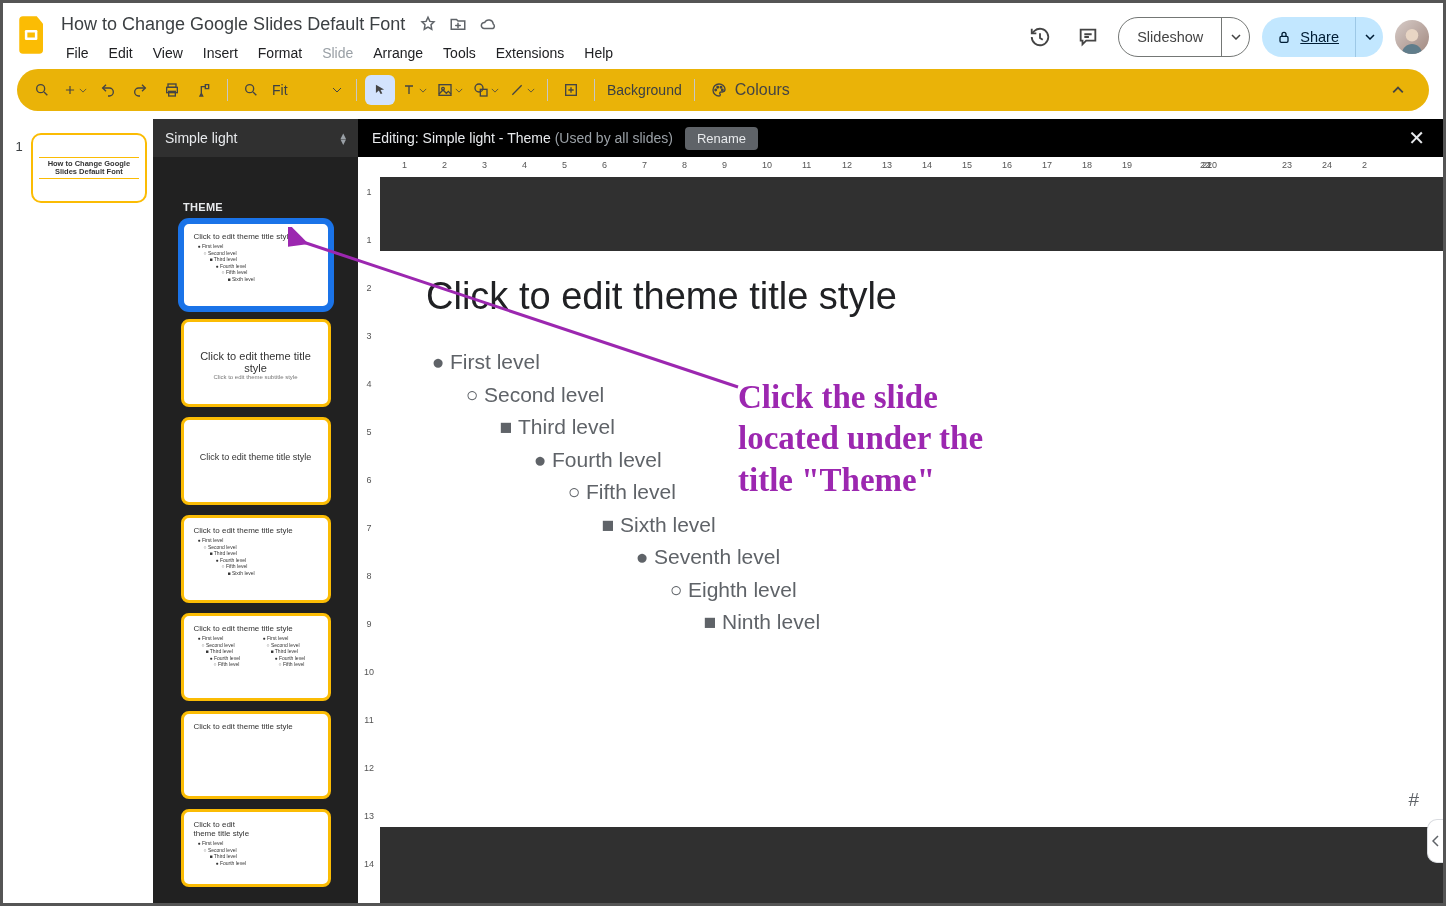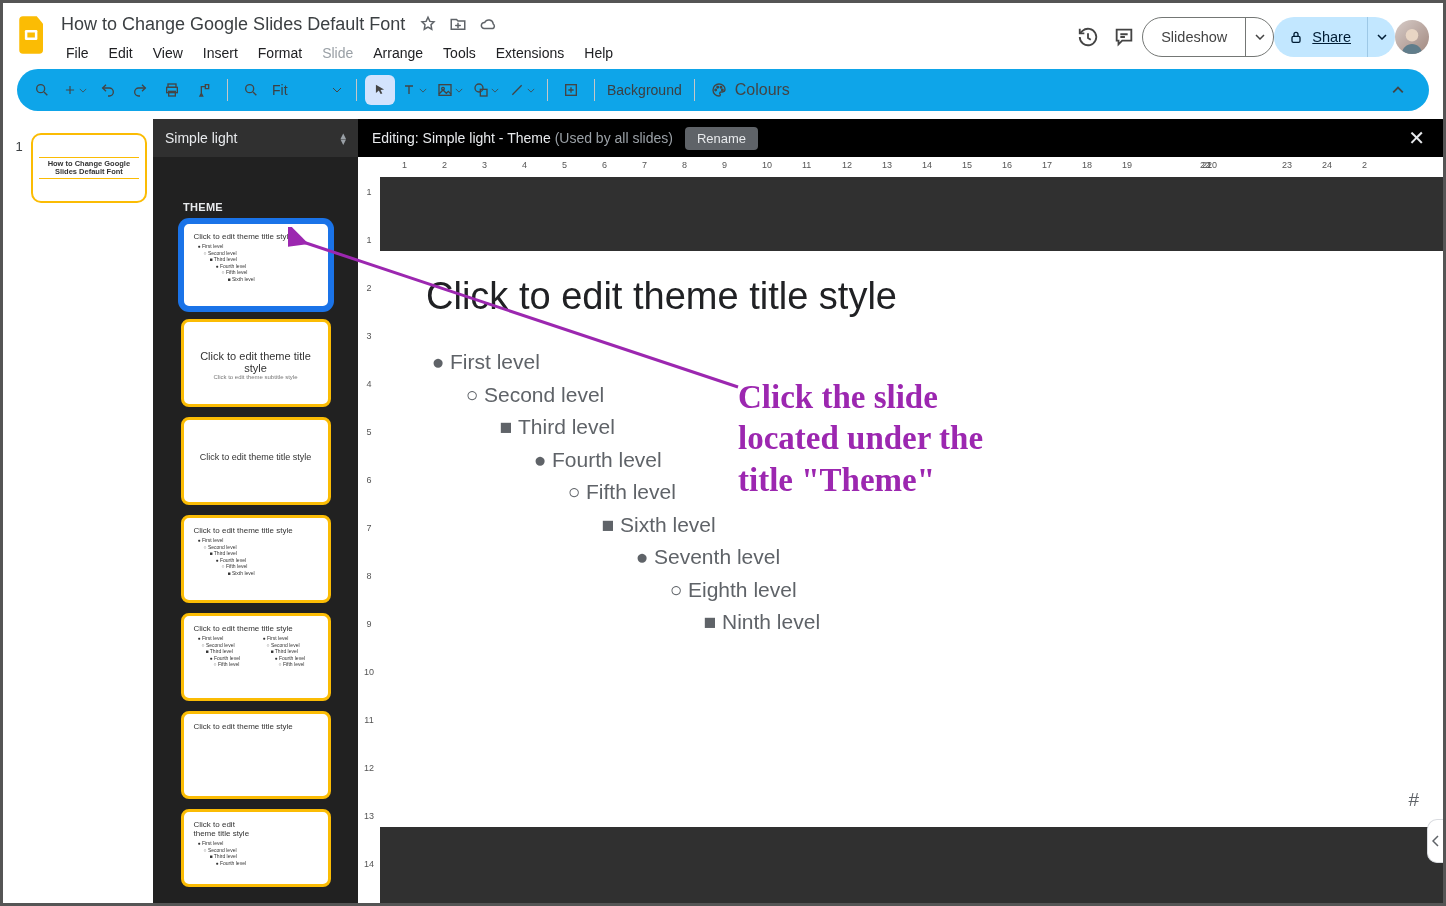--- a/index.html
+++ b/index.html
@@ -19,7 +19,7 @@
   .menus .menu { padding:4px 9px; font-size:14px; color:#202124; border-radius:4px; cursor:pointer;}
   .menus .menu.disabled { color:#9aa0a6; }
   .hdr-spacer { flex:1; }
-  .hdr-right { display:flex; align-items:center; padding-top:6px;}
+  .hdr-right { display:flex; align-items:center; gap:12px; padding-top:6px;}
   .icon-btn { width:36px; height:36px; border-radius:50%; display:flex; align-items:center; justify-content:center; color:#444; cursor:pointer;}
   .slideshow-grp { display:flex; align-items:center; border:1px solid #747775; border-radius:20px; height:40px; overflow:hidden;}
   .slideshow-btn { padding:0 18px; font-size:14.5px; color:#444; height:100%; display:flex; align-items:center;}

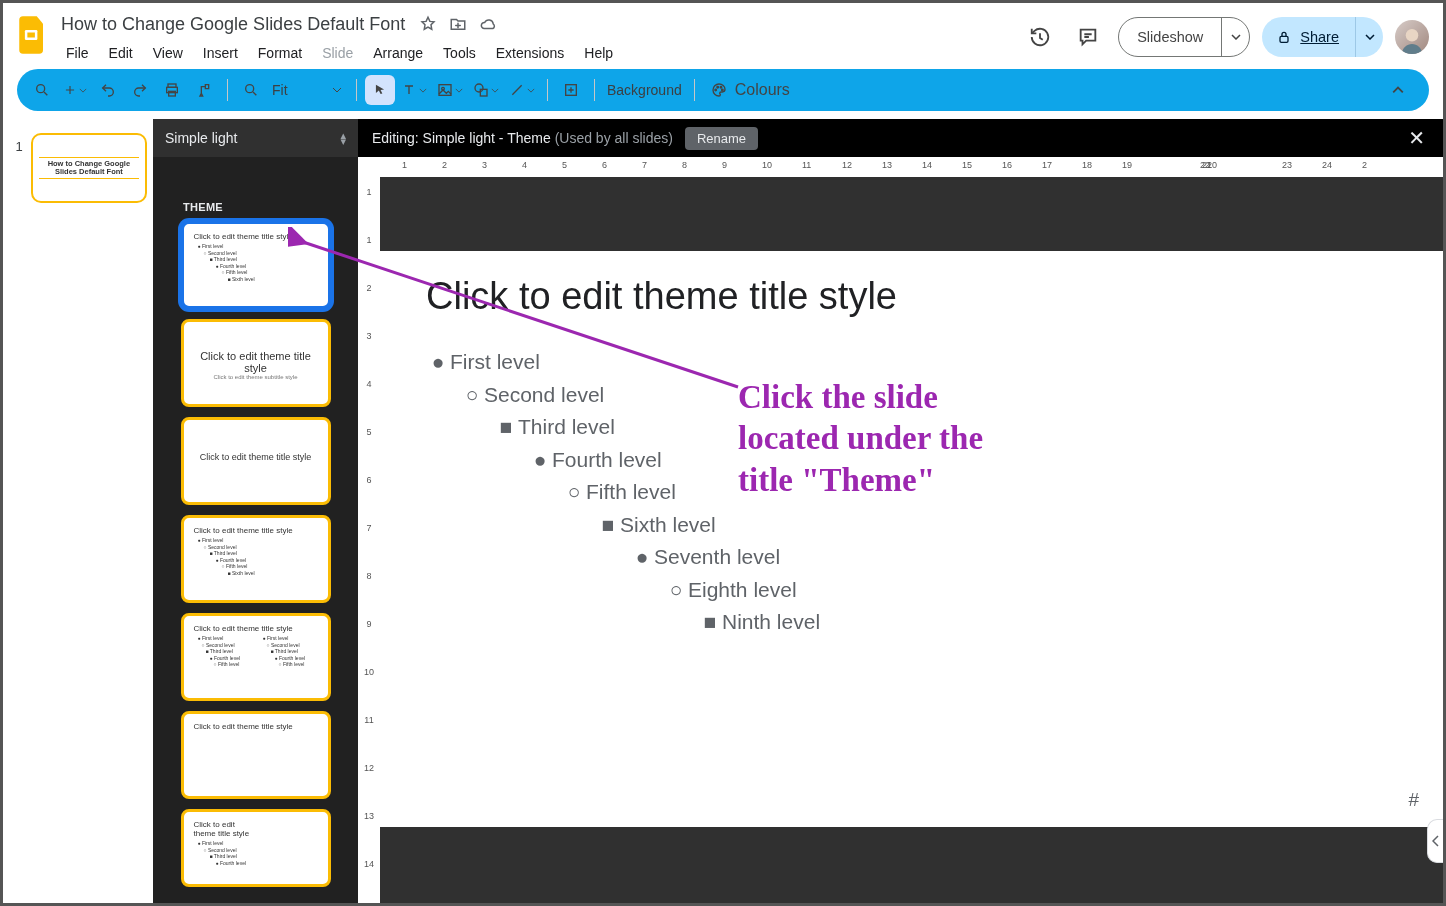--- a/index.html
+++ b/index.html
@@ -32,7 +32,7 @@
 
   
   .toolbar-wrap { padding:6px 14px 8px 14px;}
-  .toolbar { background:#0ea5e9; border-radius:24px; height:42px; display:flex; align-items:center; padding:0 10px; gap:2px;}
+  .toolbar { background:#eab308; border-radius:24px; height:42px; display:flex; align-items:center; padding:0 10px; gap:2px;}
   .tb-btn { min-width:30px; height:30px; border-radius:6px; display:flex; align-items:center; justify-content:center; color:#444; padding:0 4px; cursor:pointer; gap:2px;}
   .tb-sep { width:1px; height:22px; background:#c7c7c7; margin:0 6px;}
   .tb-text { font-size:14px; color:#3c4043; padding:0 4px;}

